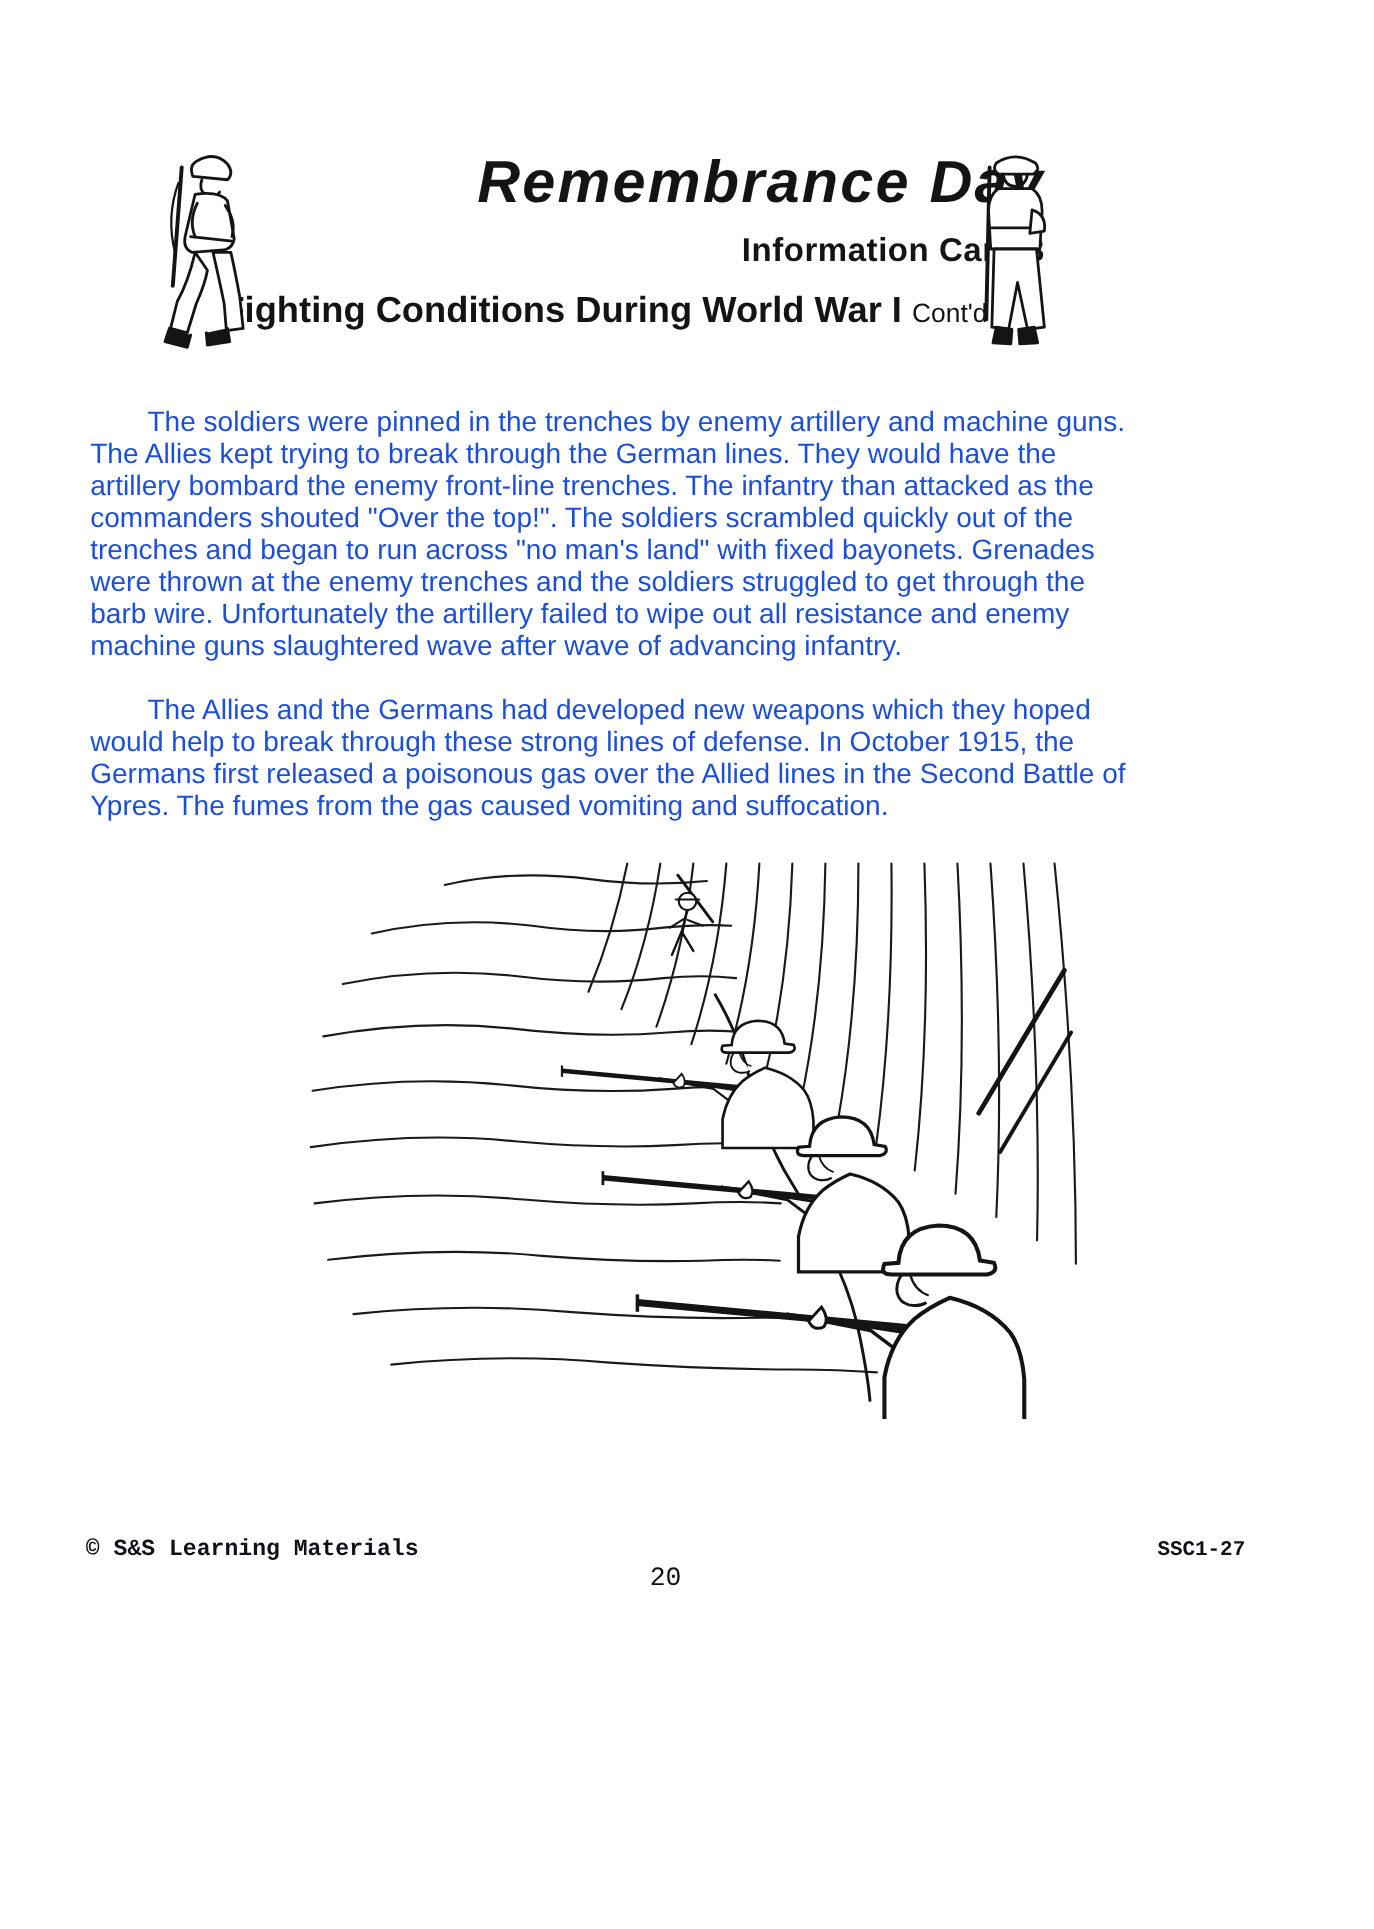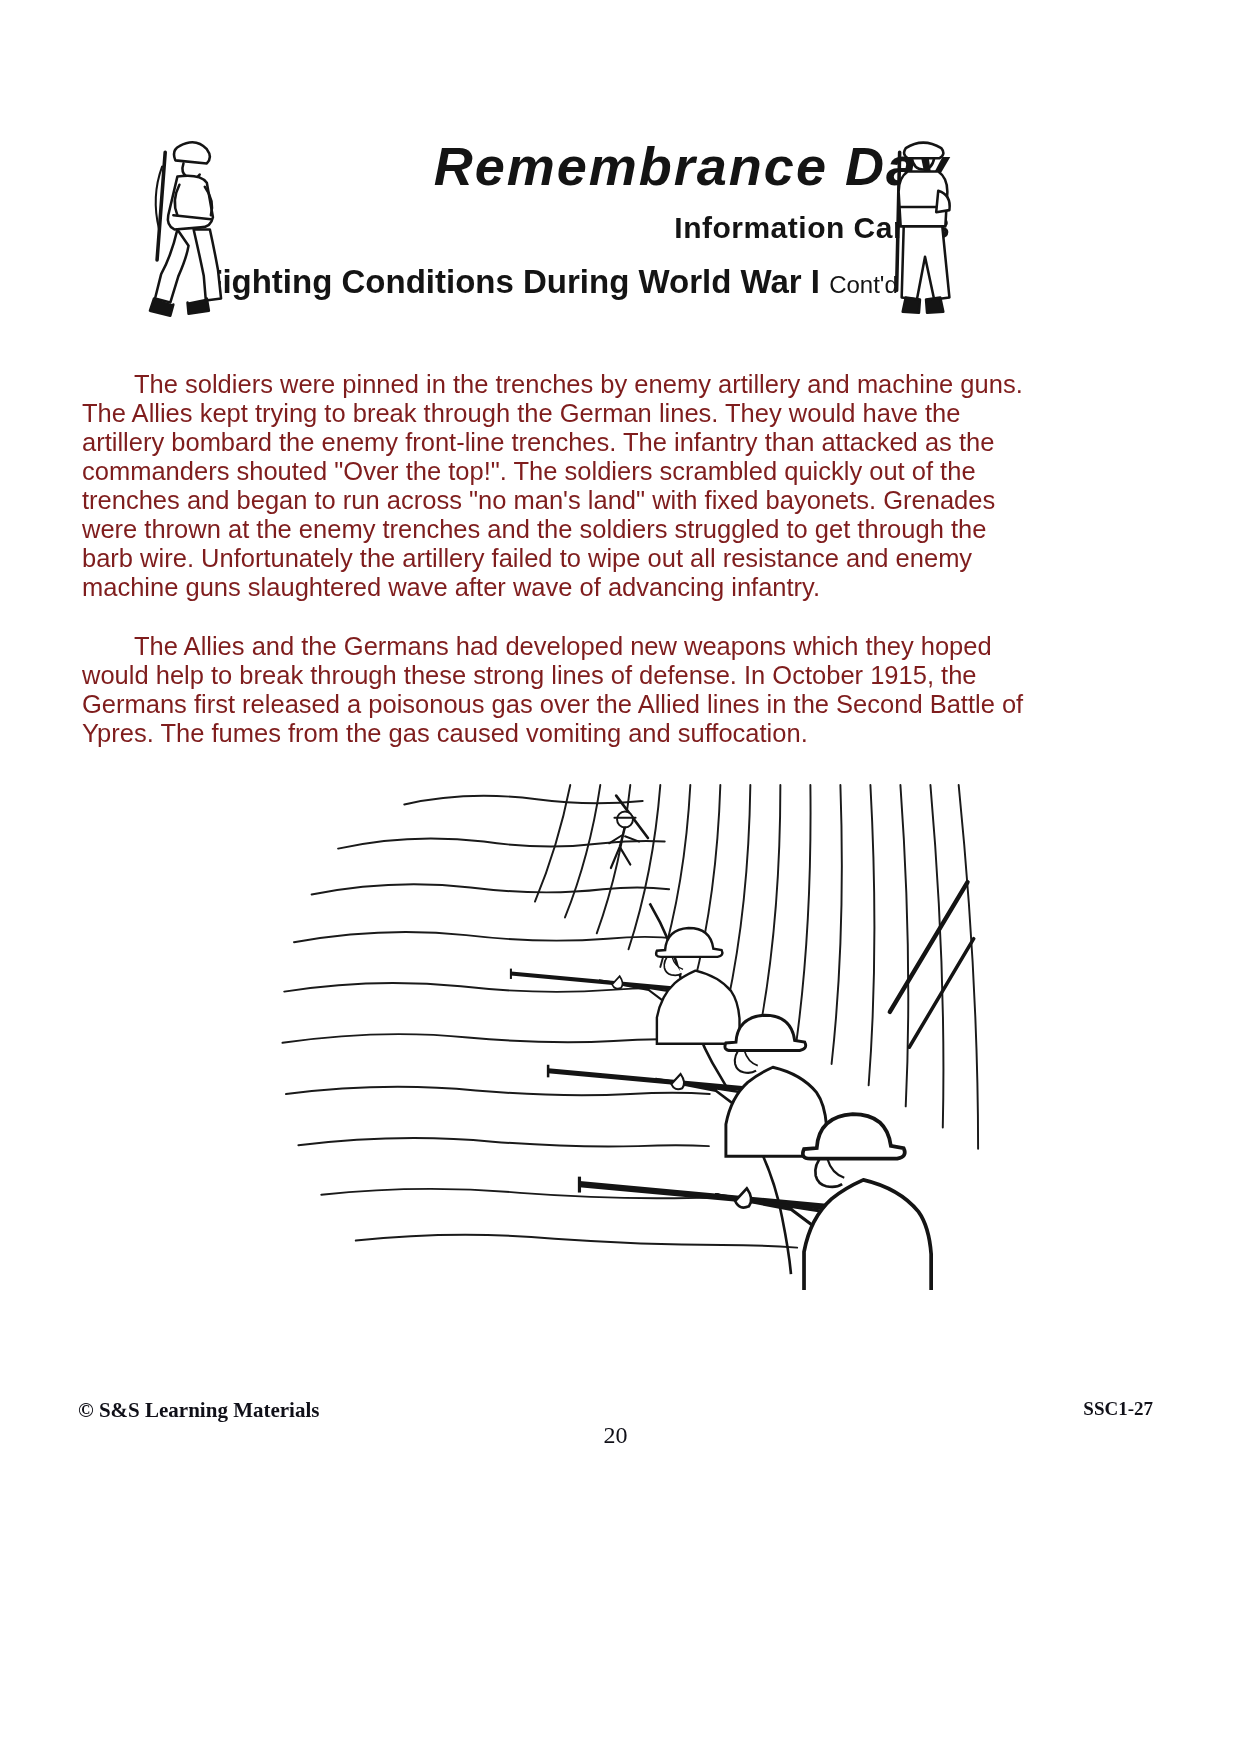--- a/index.html
+++ b/index.html
@@ -63,7 +63,7 @@
     width: 950px;
     font-size: 25.5px;
     line-height: 29px;
-    color: #7f1d1d;
+    color: #1d4ed8;
   }
   .body-text p {
     margin: 0 0 30px 0;

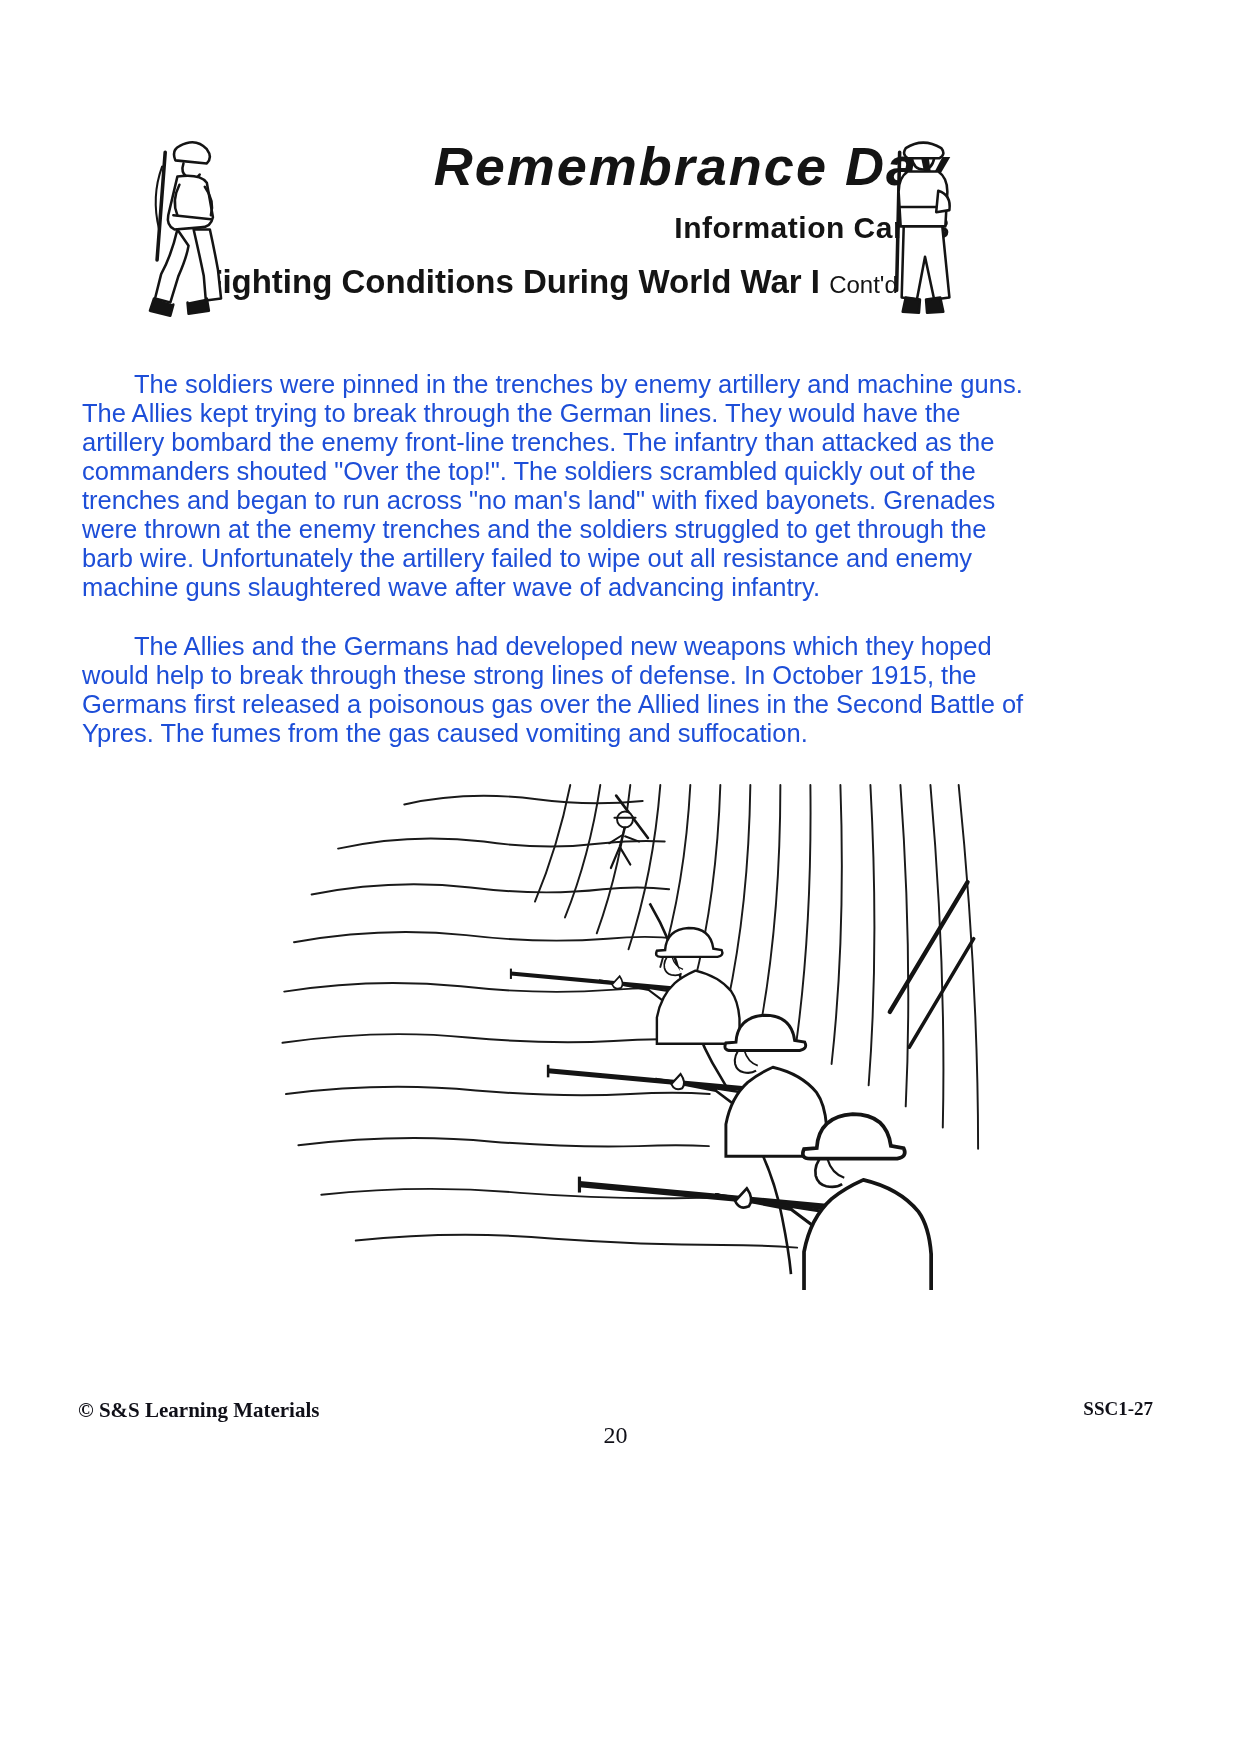--- a/index.html
+++ b/index.html
@@ -81,9 +81,9 @@
   
   .footer {
     position: absolute;
-    left: 78px; right: 96px; top: 1398px;
+    left: 78px; right: 117px; top: 1398px;
     height: 30px;
-    font-family: Liberation Serif, serif;
+    font-family: Liberation Mono, monospace;
     font-size: 21px;
     color: #101018;
   }

